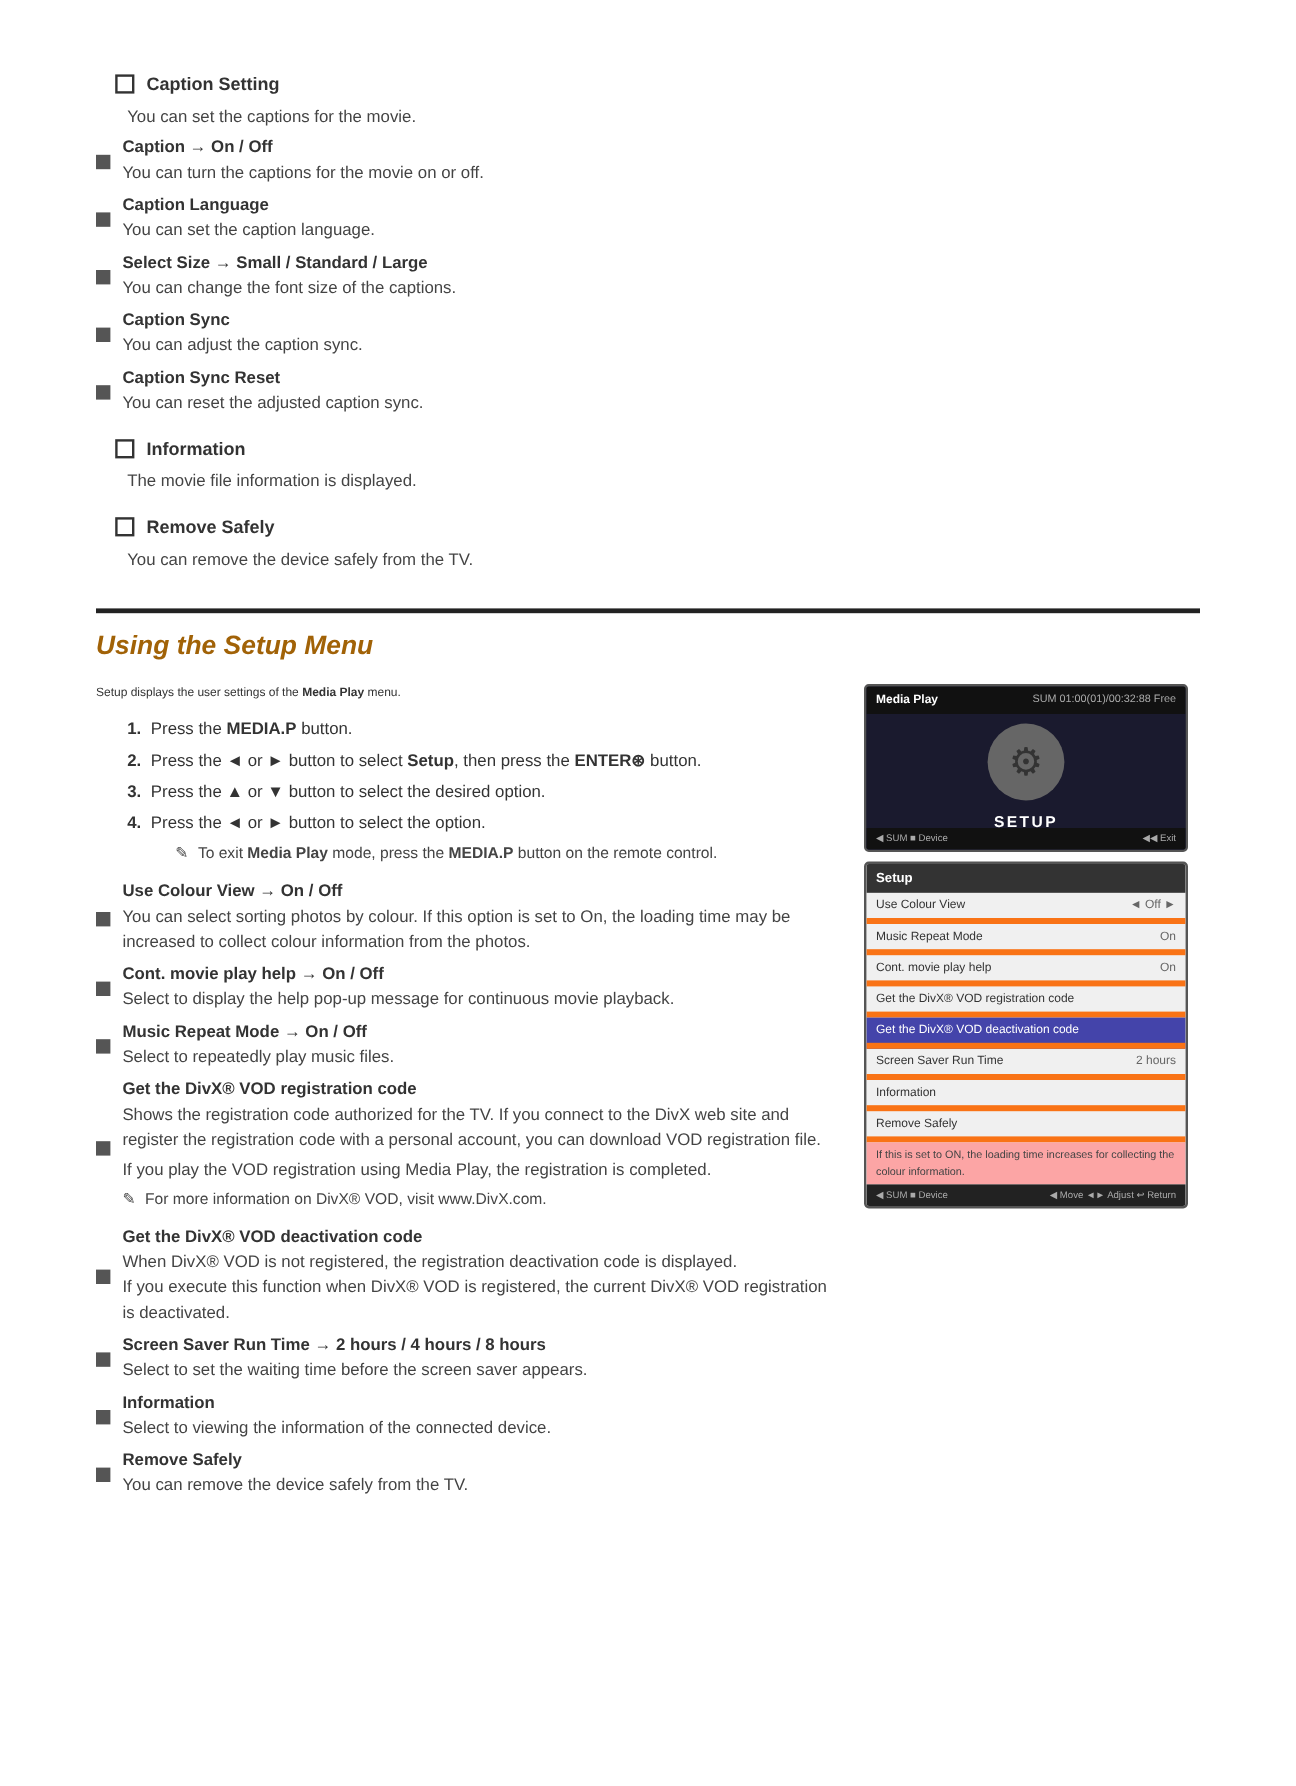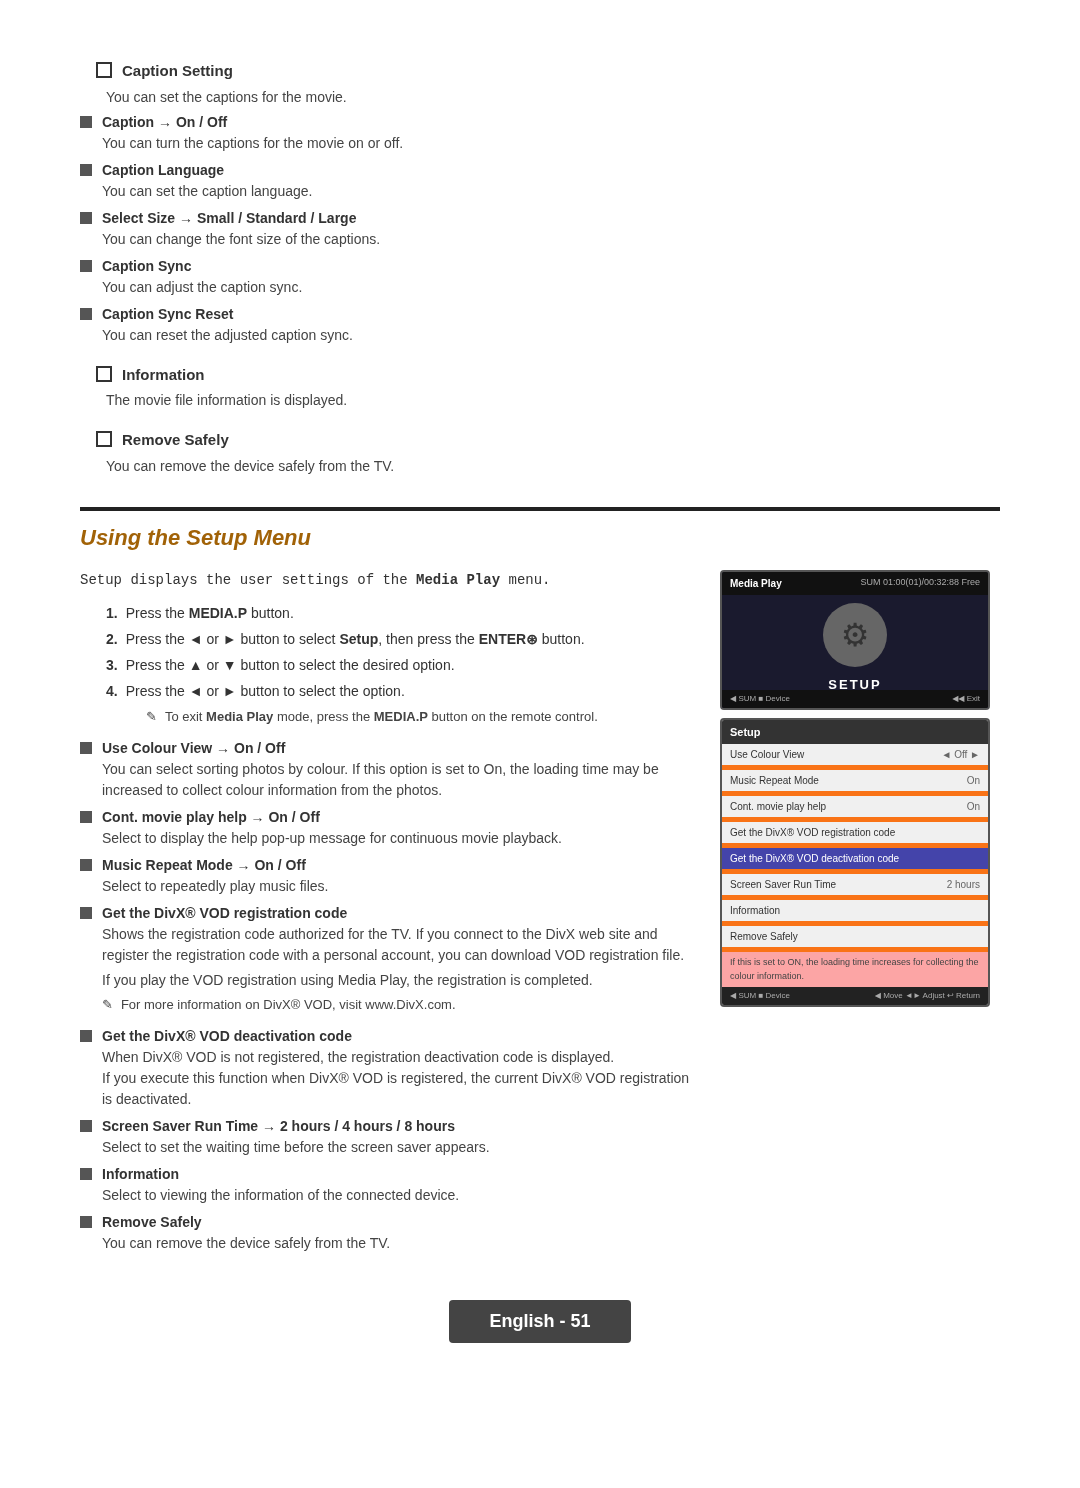--- a/index.html
+++ b/index.html
@@ -47,7 +47,7 @@
     }
     .sub-item {
       display: flex;
-      align-items: flex-start;
+      align-items: center;
       gap: 10px;
       margin-bottom: 6px;
       margin-left: 0;

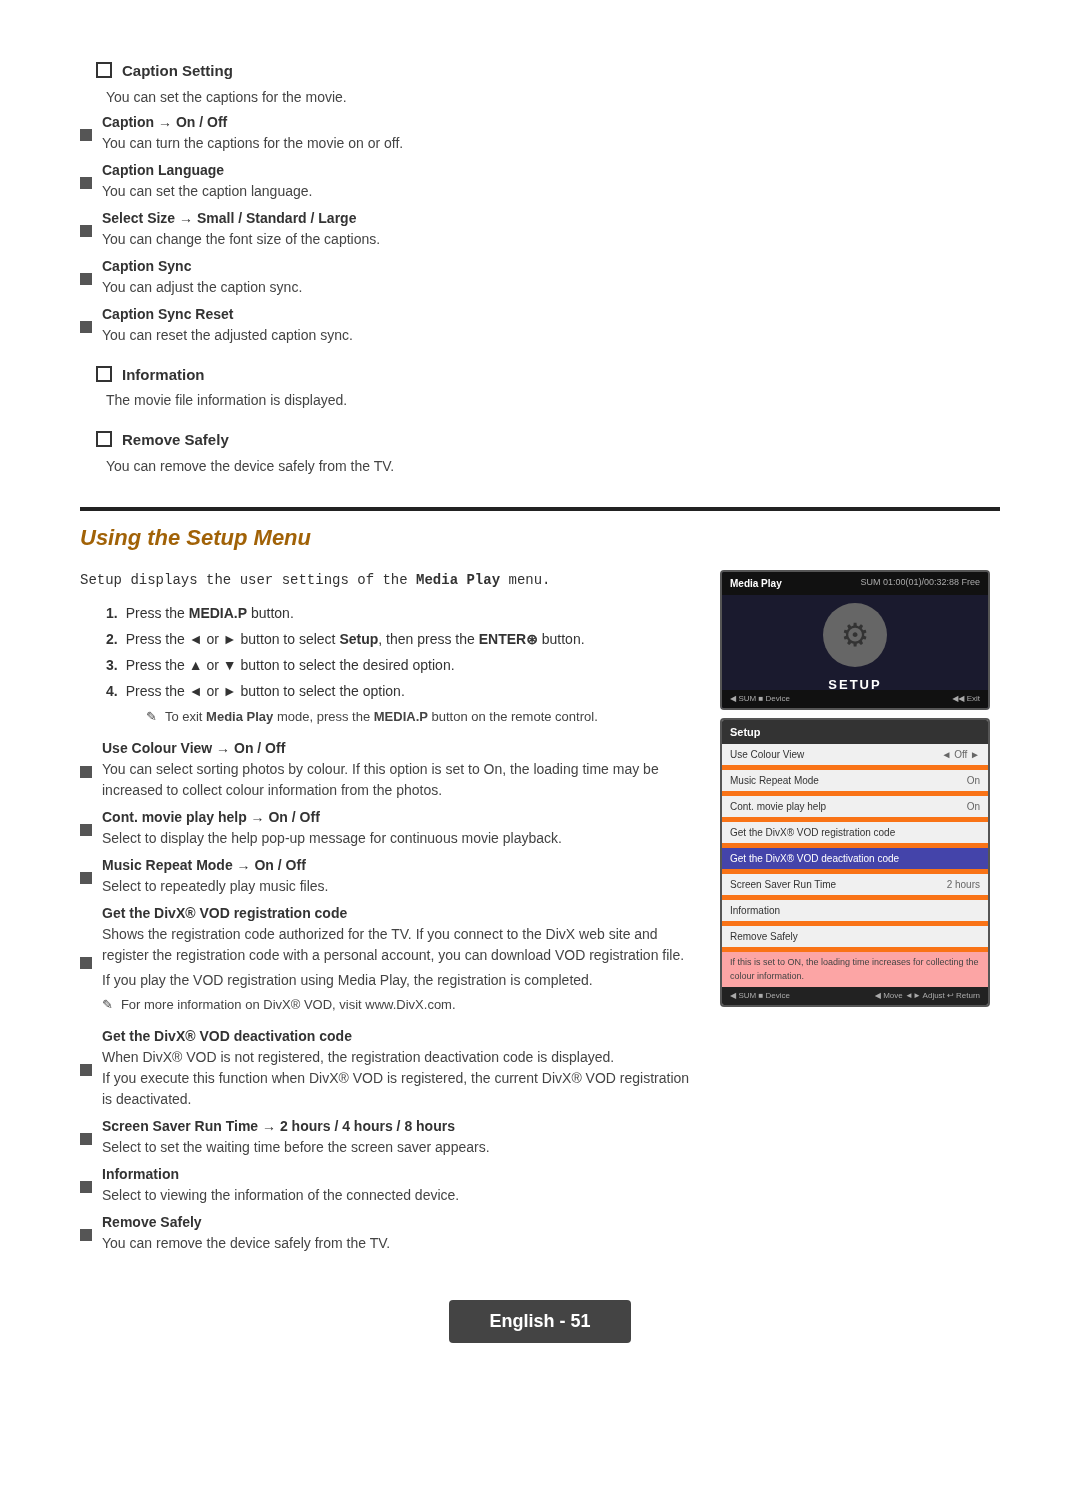--- a/index.html
+++ b/index.html
@@ -233,10 +233,9 @@
       border-radius: 4px;
     }
     .intro-text {
-      font-size: 14px;
+      font-size: 10px;
       margin-left: 0;
       margin-bottom: 12px;
-      font-family: Liberation Mono, monospace;
     }
     .bold-inline {
       font-weight: bold;

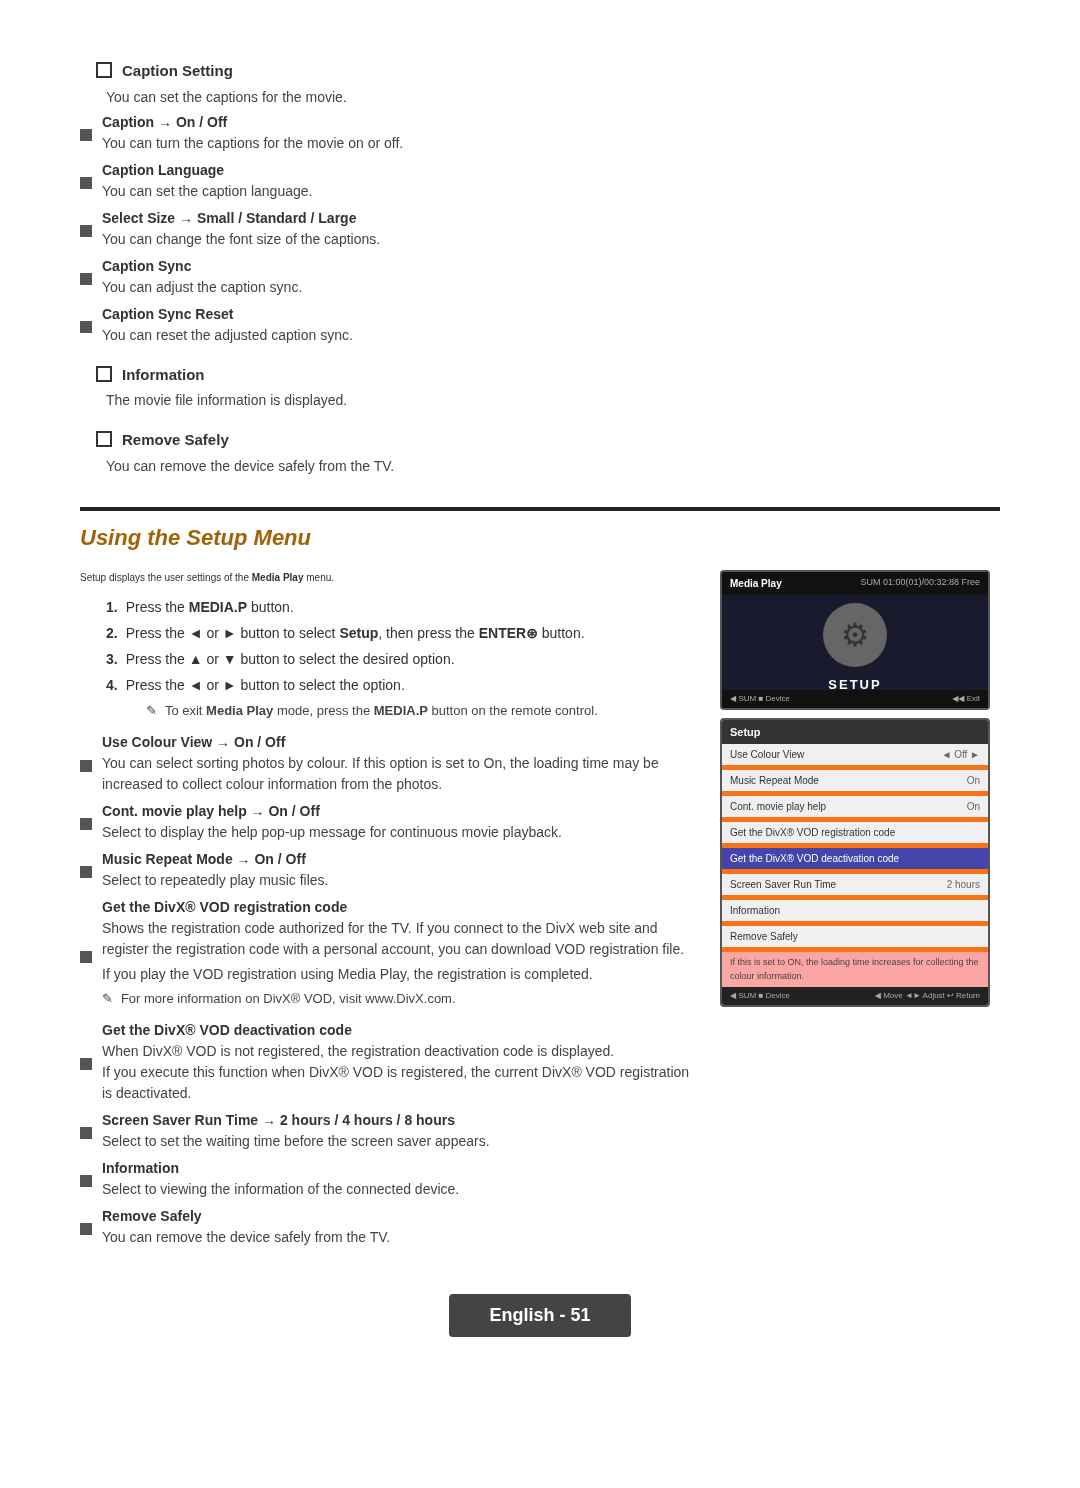--- a/index.html
+++ b/index.html
@@ -483,9 +483,6 @@
     </div>
   </div>
 
-  <div class="footer-bar">
-    <div class="footer-badge">English - 51</div>
-  </div>
 
 </div>
 

